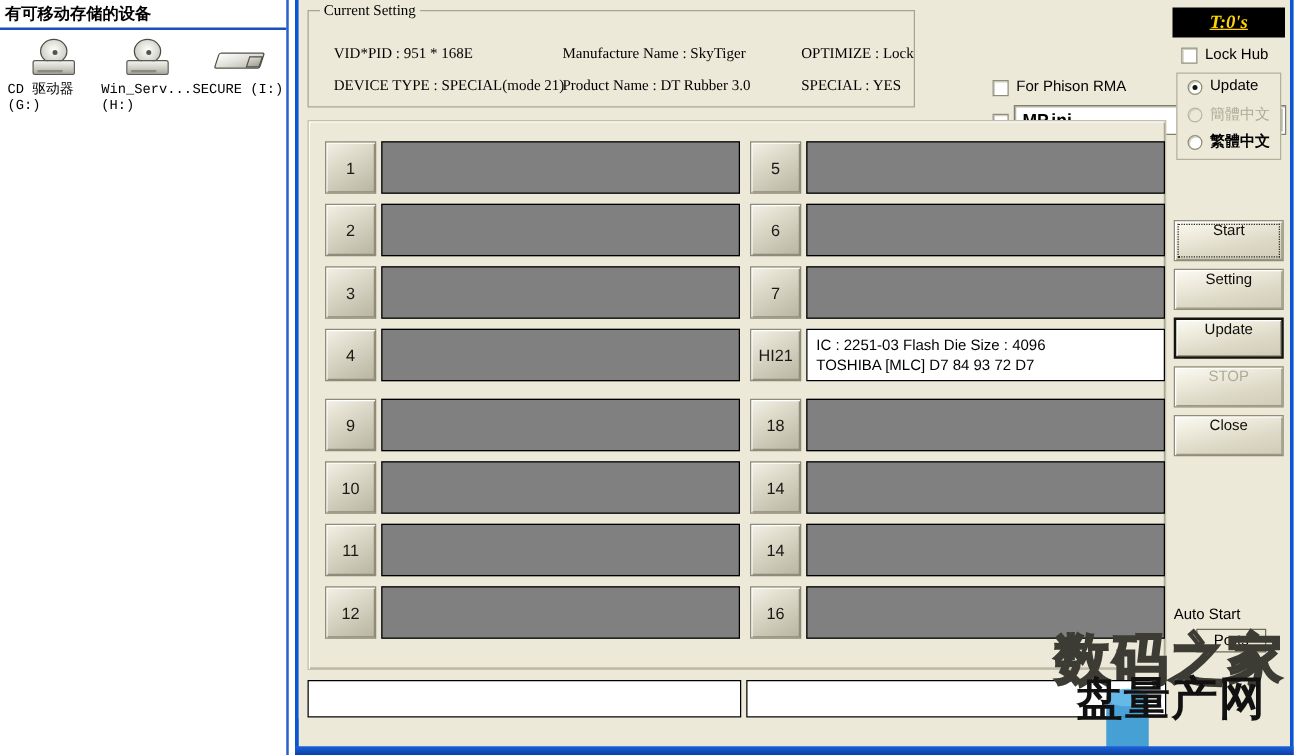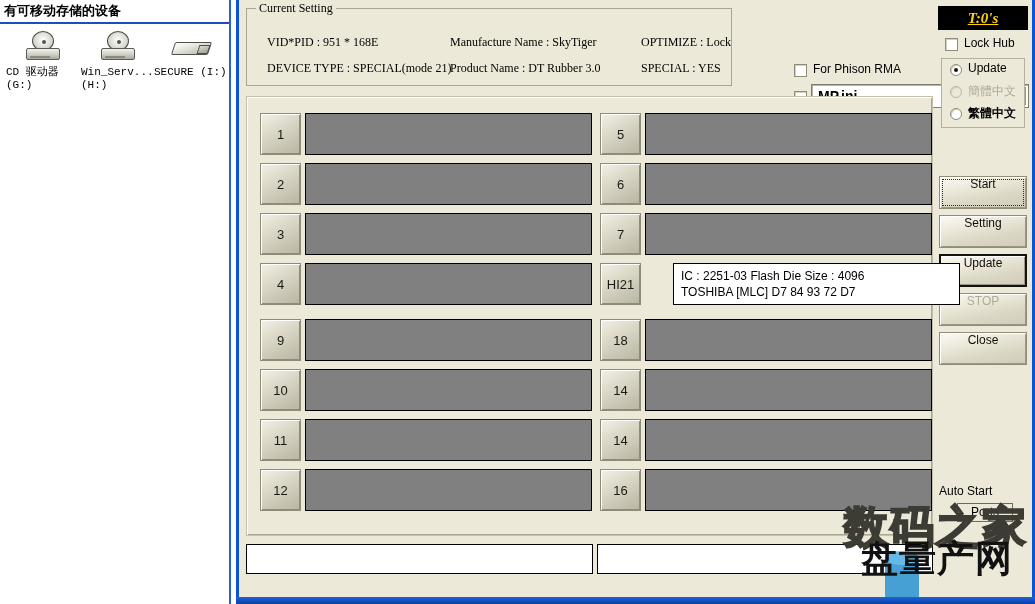--- a/index.html
+++ b/index.html
@@ -192,7 +192,6 @@
   .slot-content.active {
     background: #ffffff;
     padding: 4px 7px;
-    margin-left: 28px;
   }
   .slot-line { font-size: 12px; color: #000; line-height: 16px; white-space: nowrap; }
   .slot-gap { height: 6px; }

